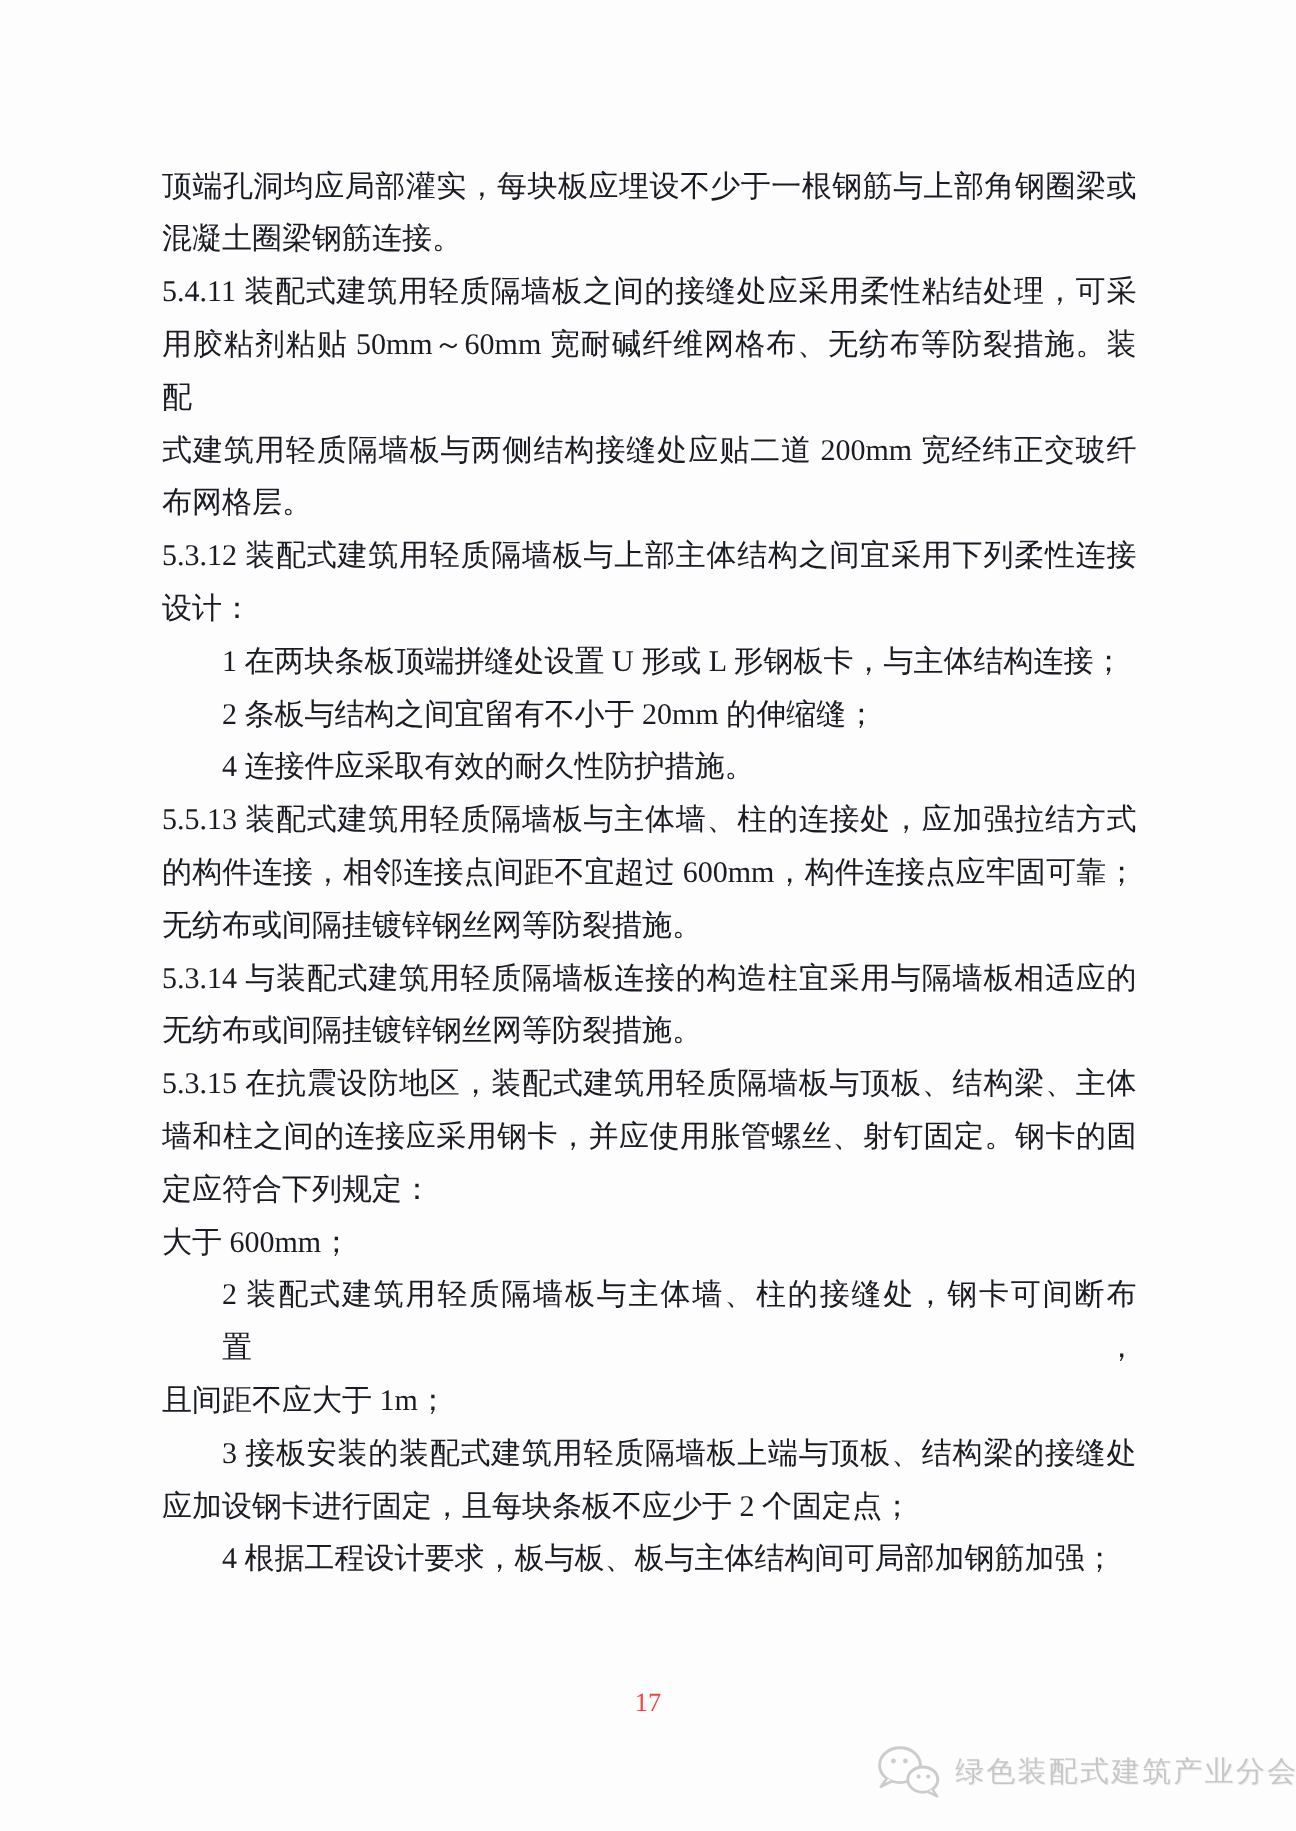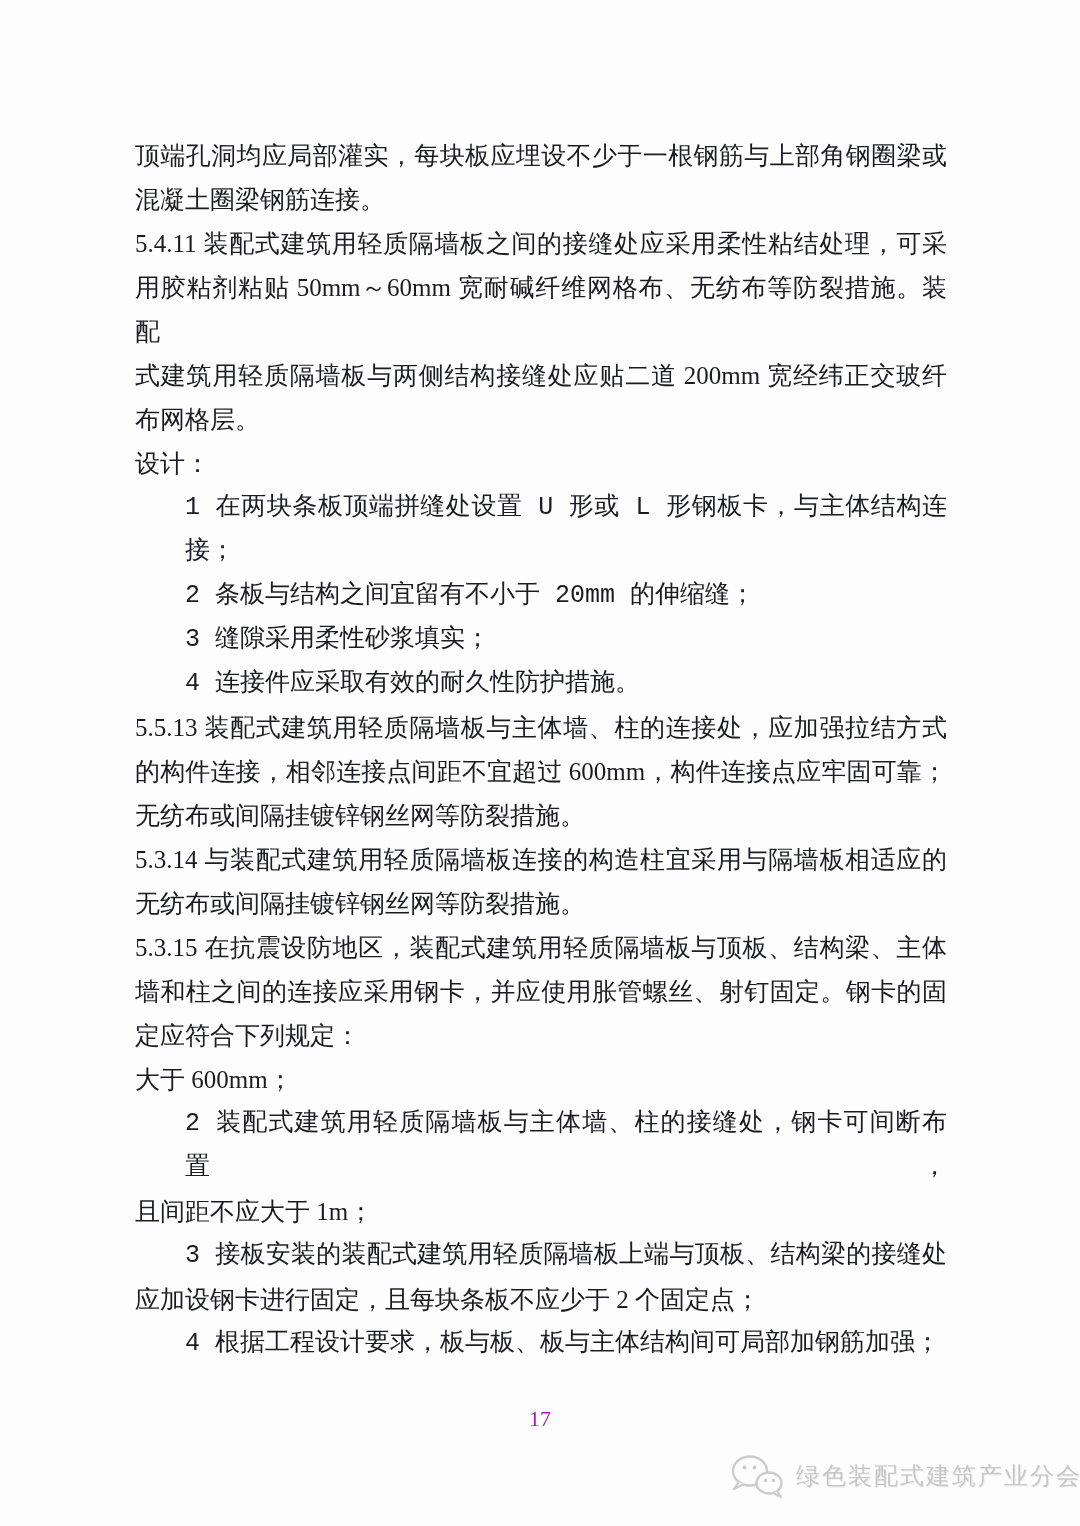--- a/index.html
+++ b/index.html
@@ -78,6 +78,7 @@
       <div class="line fill">用胶粘剂粘贴 50mm～60mm 宽耐碱纤维网格布、无纺布等防裂措施。装配</div>
       <div class="line fill">式建筑用轻质隔墙板与两侧结构接缝处应贴二道 200mm 宽经纬正交玻纤</div>
       <div class="line">布网格层。</div>
+      <div class="line fill">5.3.12 装配式建筑用轻质隔墙板与上部主体结构之间宜采用下列柔性连接</div>
       <div class="line">设计：</div>
       <div class="line indent">1 在两块条板顶端拼缝处设置 U 形或 L 形钢板卡，与主体结构连接；</div>
       <div class="line indent">2 条板与结构之间宜留有不小于 20mm 的伸缩缝；</div>

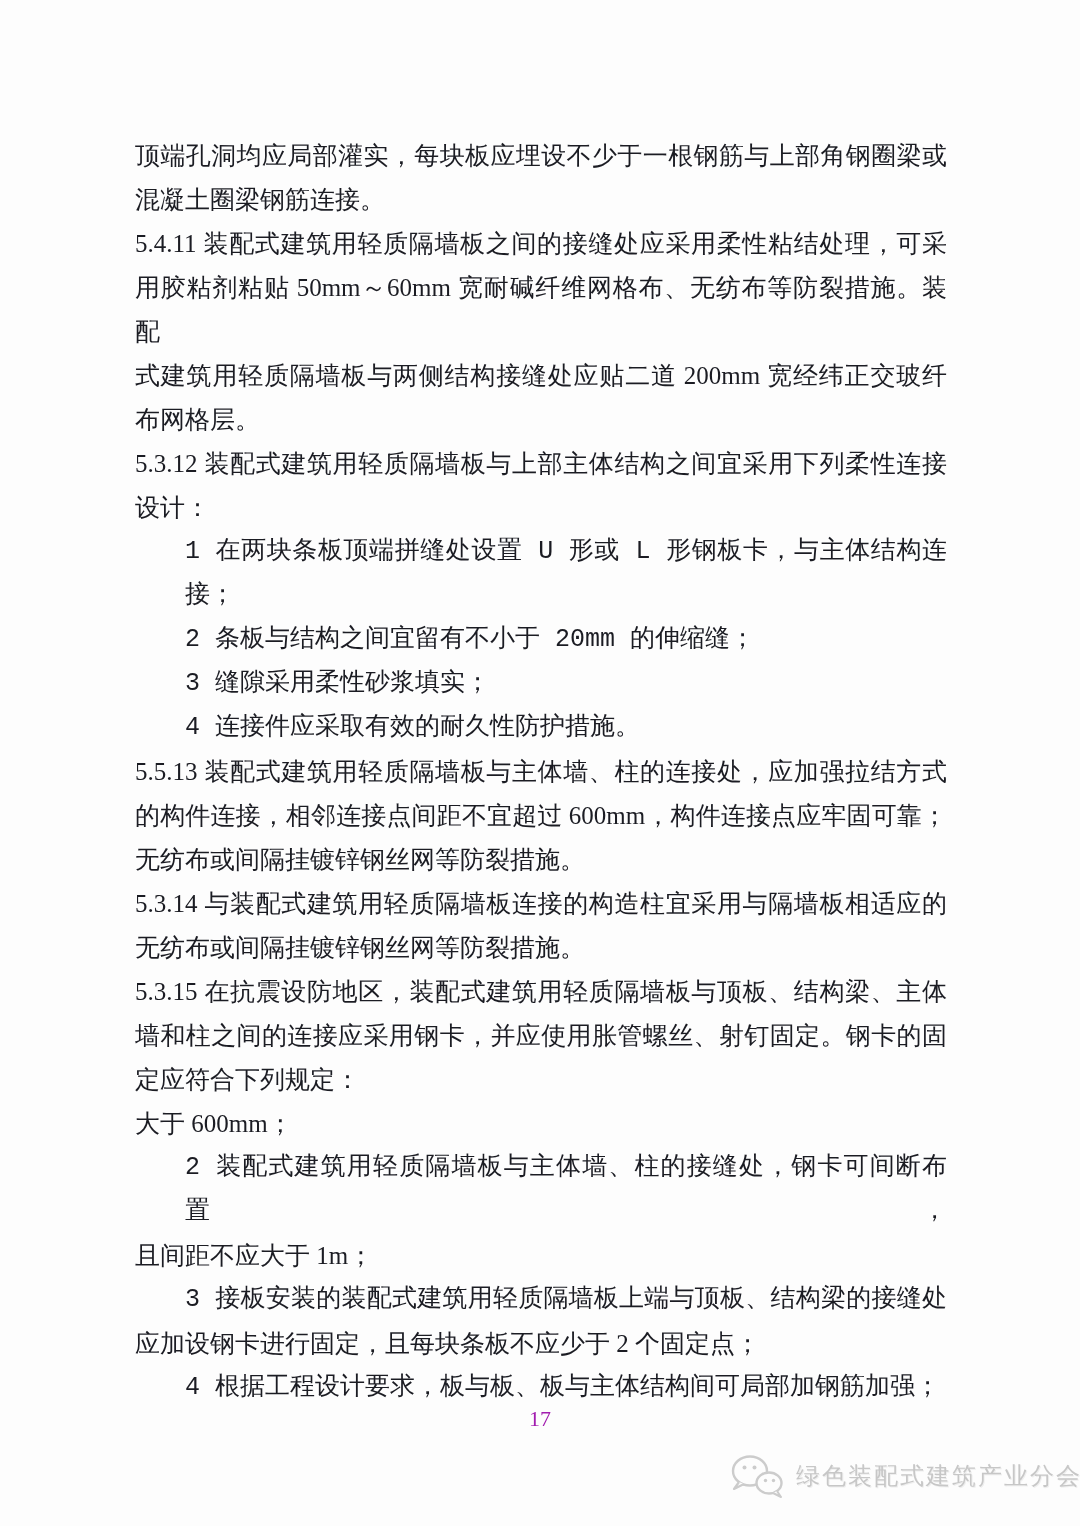--- a/index.html
+++ b/index.html
@@ -35,7 +35,6 @@
   }
   .line.indent {
     padding-left: 50px;
-    font-family: Liberation Mono, monospace;
   }
   .page-number {
     position: absolute;

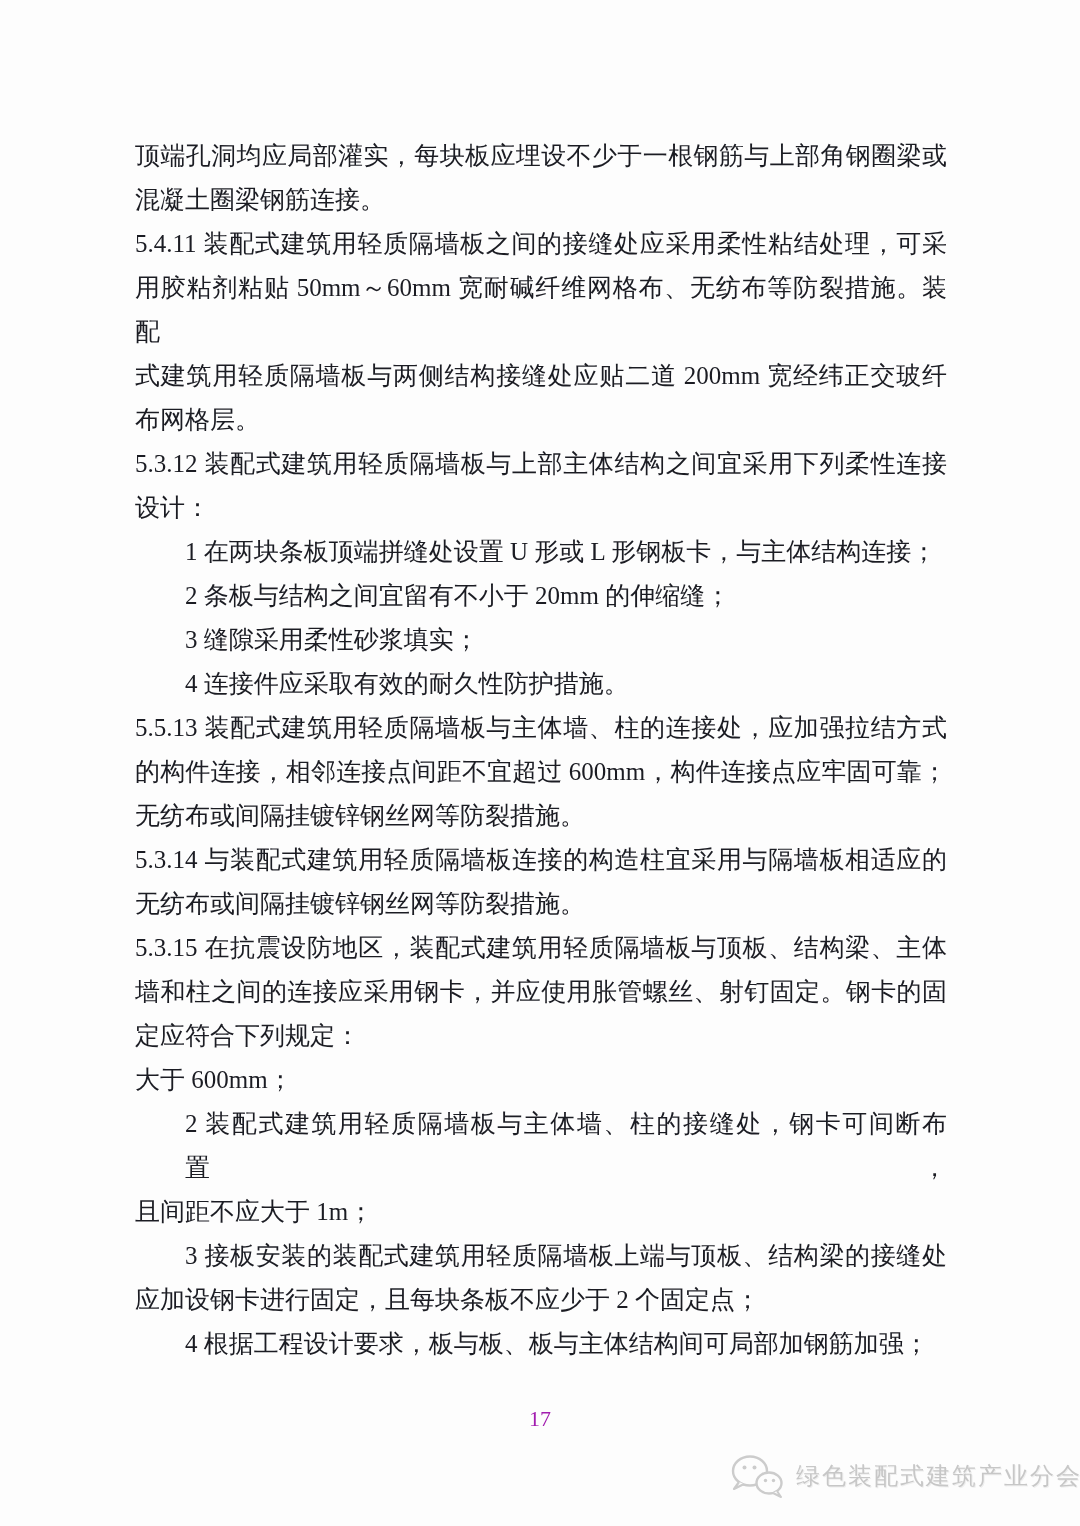--- a/index.html
+++ b/index.html
@@ -81,7 +81,6 @@
       <div class="line">设计：</div>
       <div class="line indent">1 在两块条板顶端拼缝处设置 U 形或 L 形钢板卡，与主体结构连接；</div>
       <div class="line indent">2 条板与结构之间宜留有不小于 20mm 的伸缩缝；</div>
-      <div class="line indent">3 缝隙采用柔性砂浆填实；</div>
       <div class="line indent">4 连接件应采取有效的耐久性防护措施。</div>
       <div class="line fill">5.5.13 装配式建筑用轻质隔墙板与主体墙、柱的连接处，应加强拉结方式</div>
       <div class="line fill">的构件连接，相邻连接点间距不宜超过 600mm，构件连接点应牢固可靠；</div>

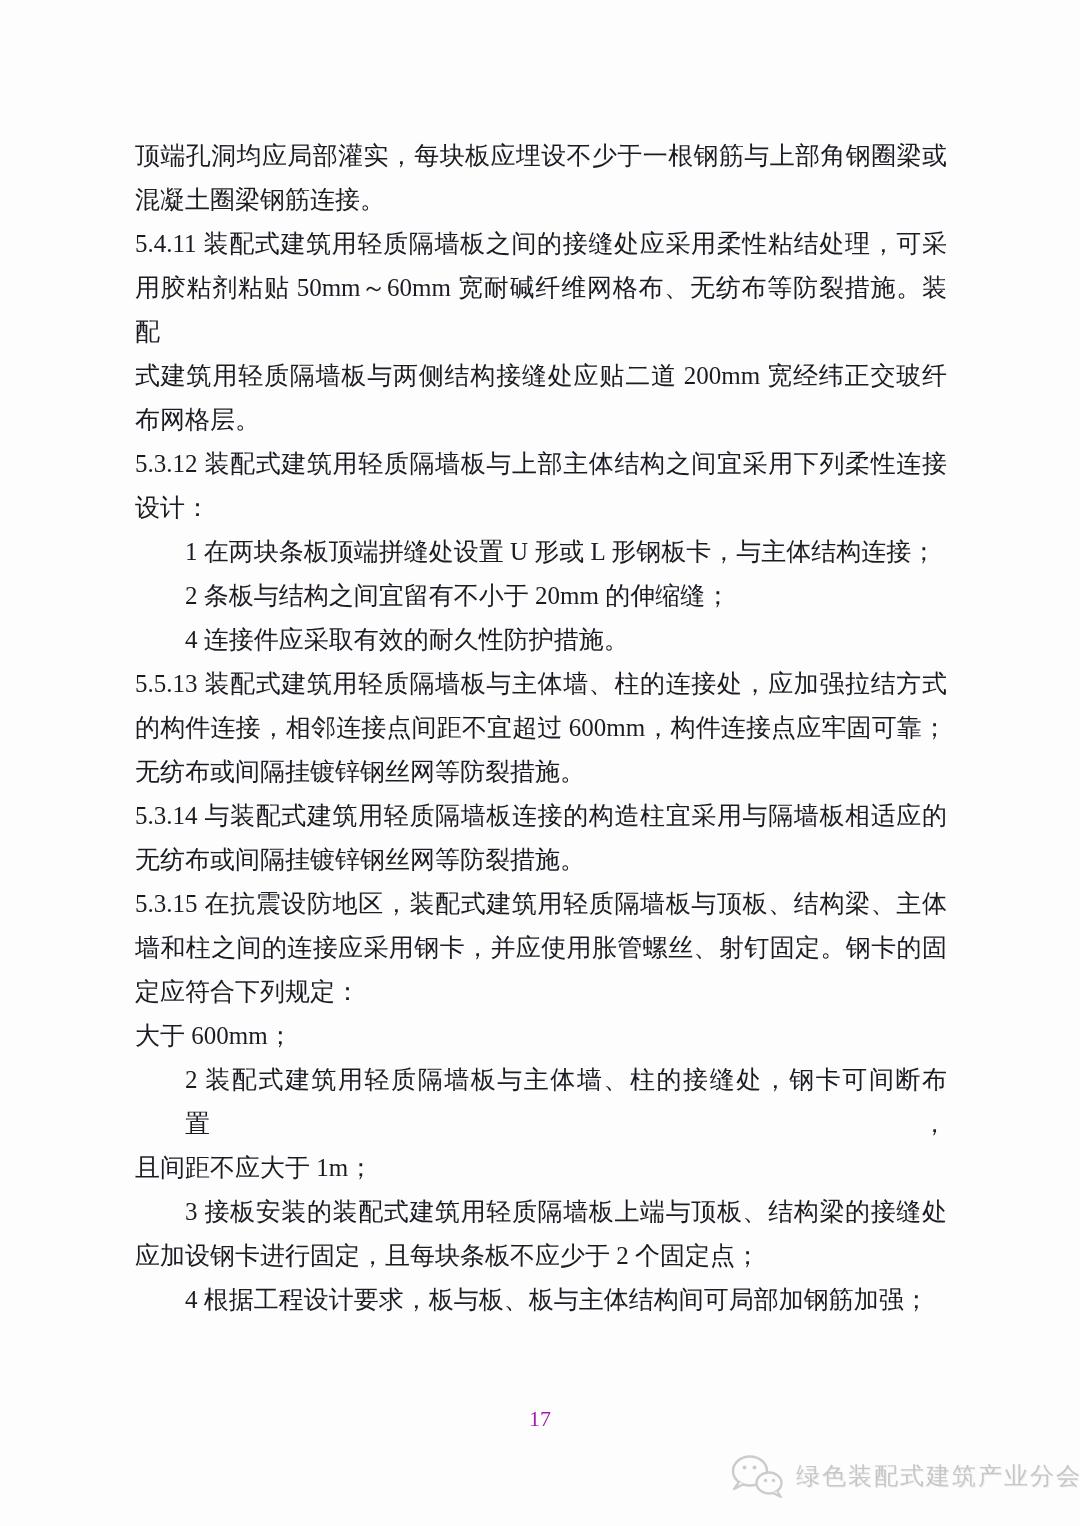--- a/index.html
+++ b/index.html
@@ -43,7 +43,7 @@
     width: 1080px;
     text-align: center;
     font-size: 22px;
-    color: #a21caf;
+    color: #ef4444;
     font-family: "Liberation Serif", "DejaVu Serif", serif;
   }
   .watermark {

